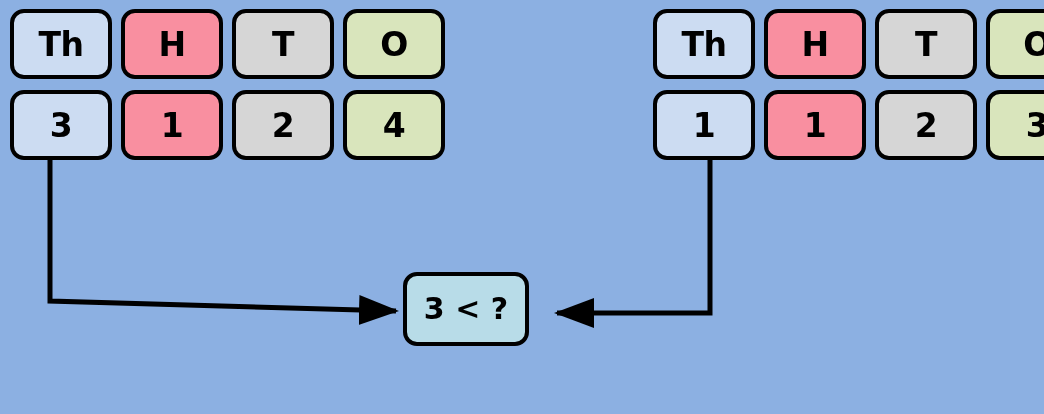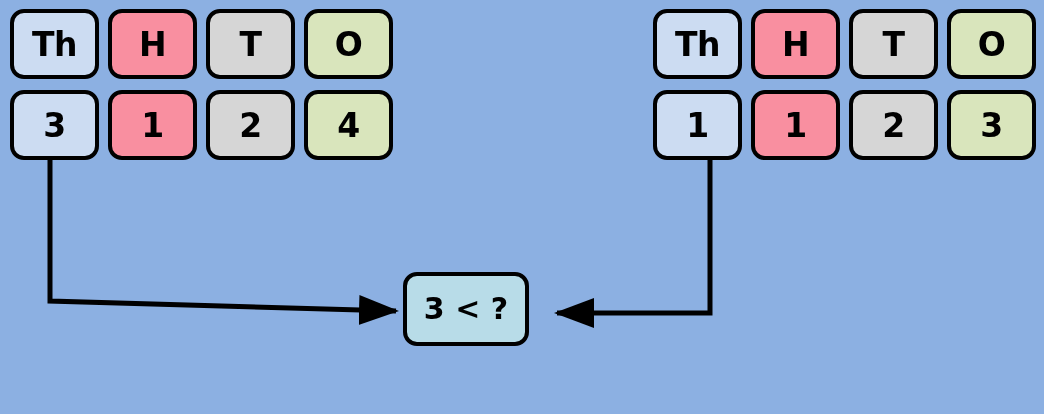--- a/index.html
+++ b/index.html
@@ -27,7 +27,7 @@
     gap: 9px;
   }
   .pv-card {
-    width: 89px;
+    width: 102px;
     height: 70px;
     border: 4px solid #000000;
     border-radius: 14px;

